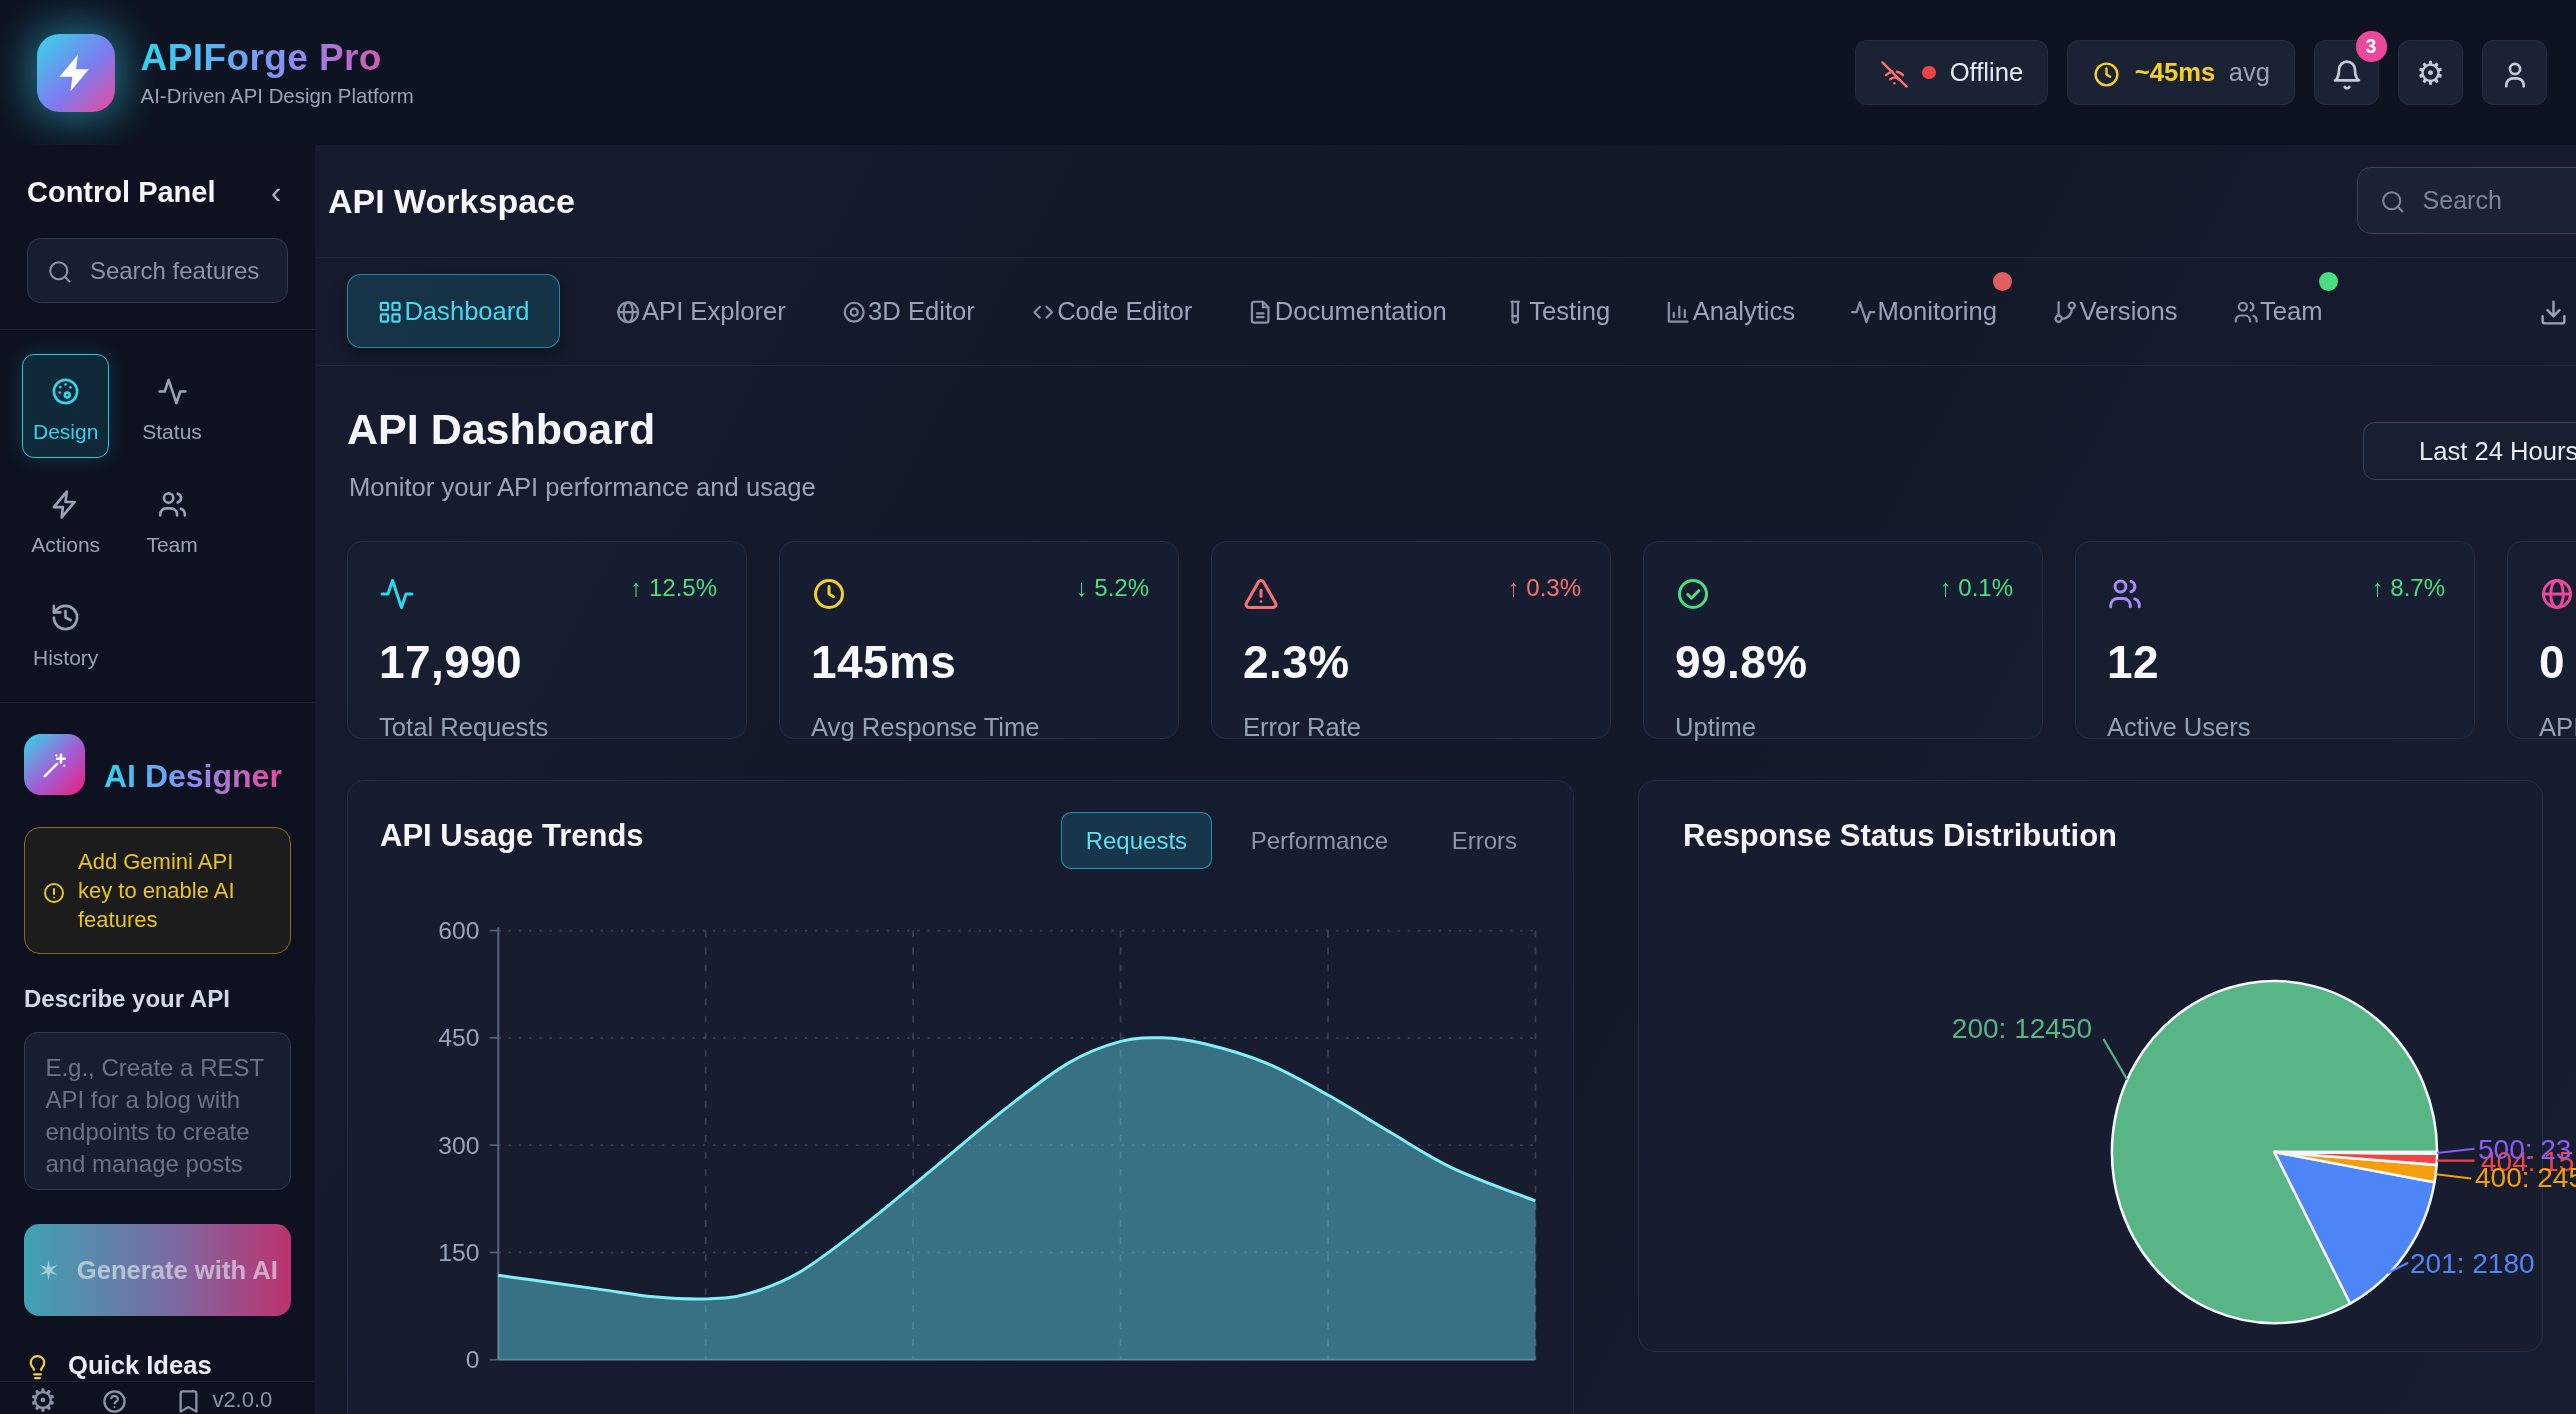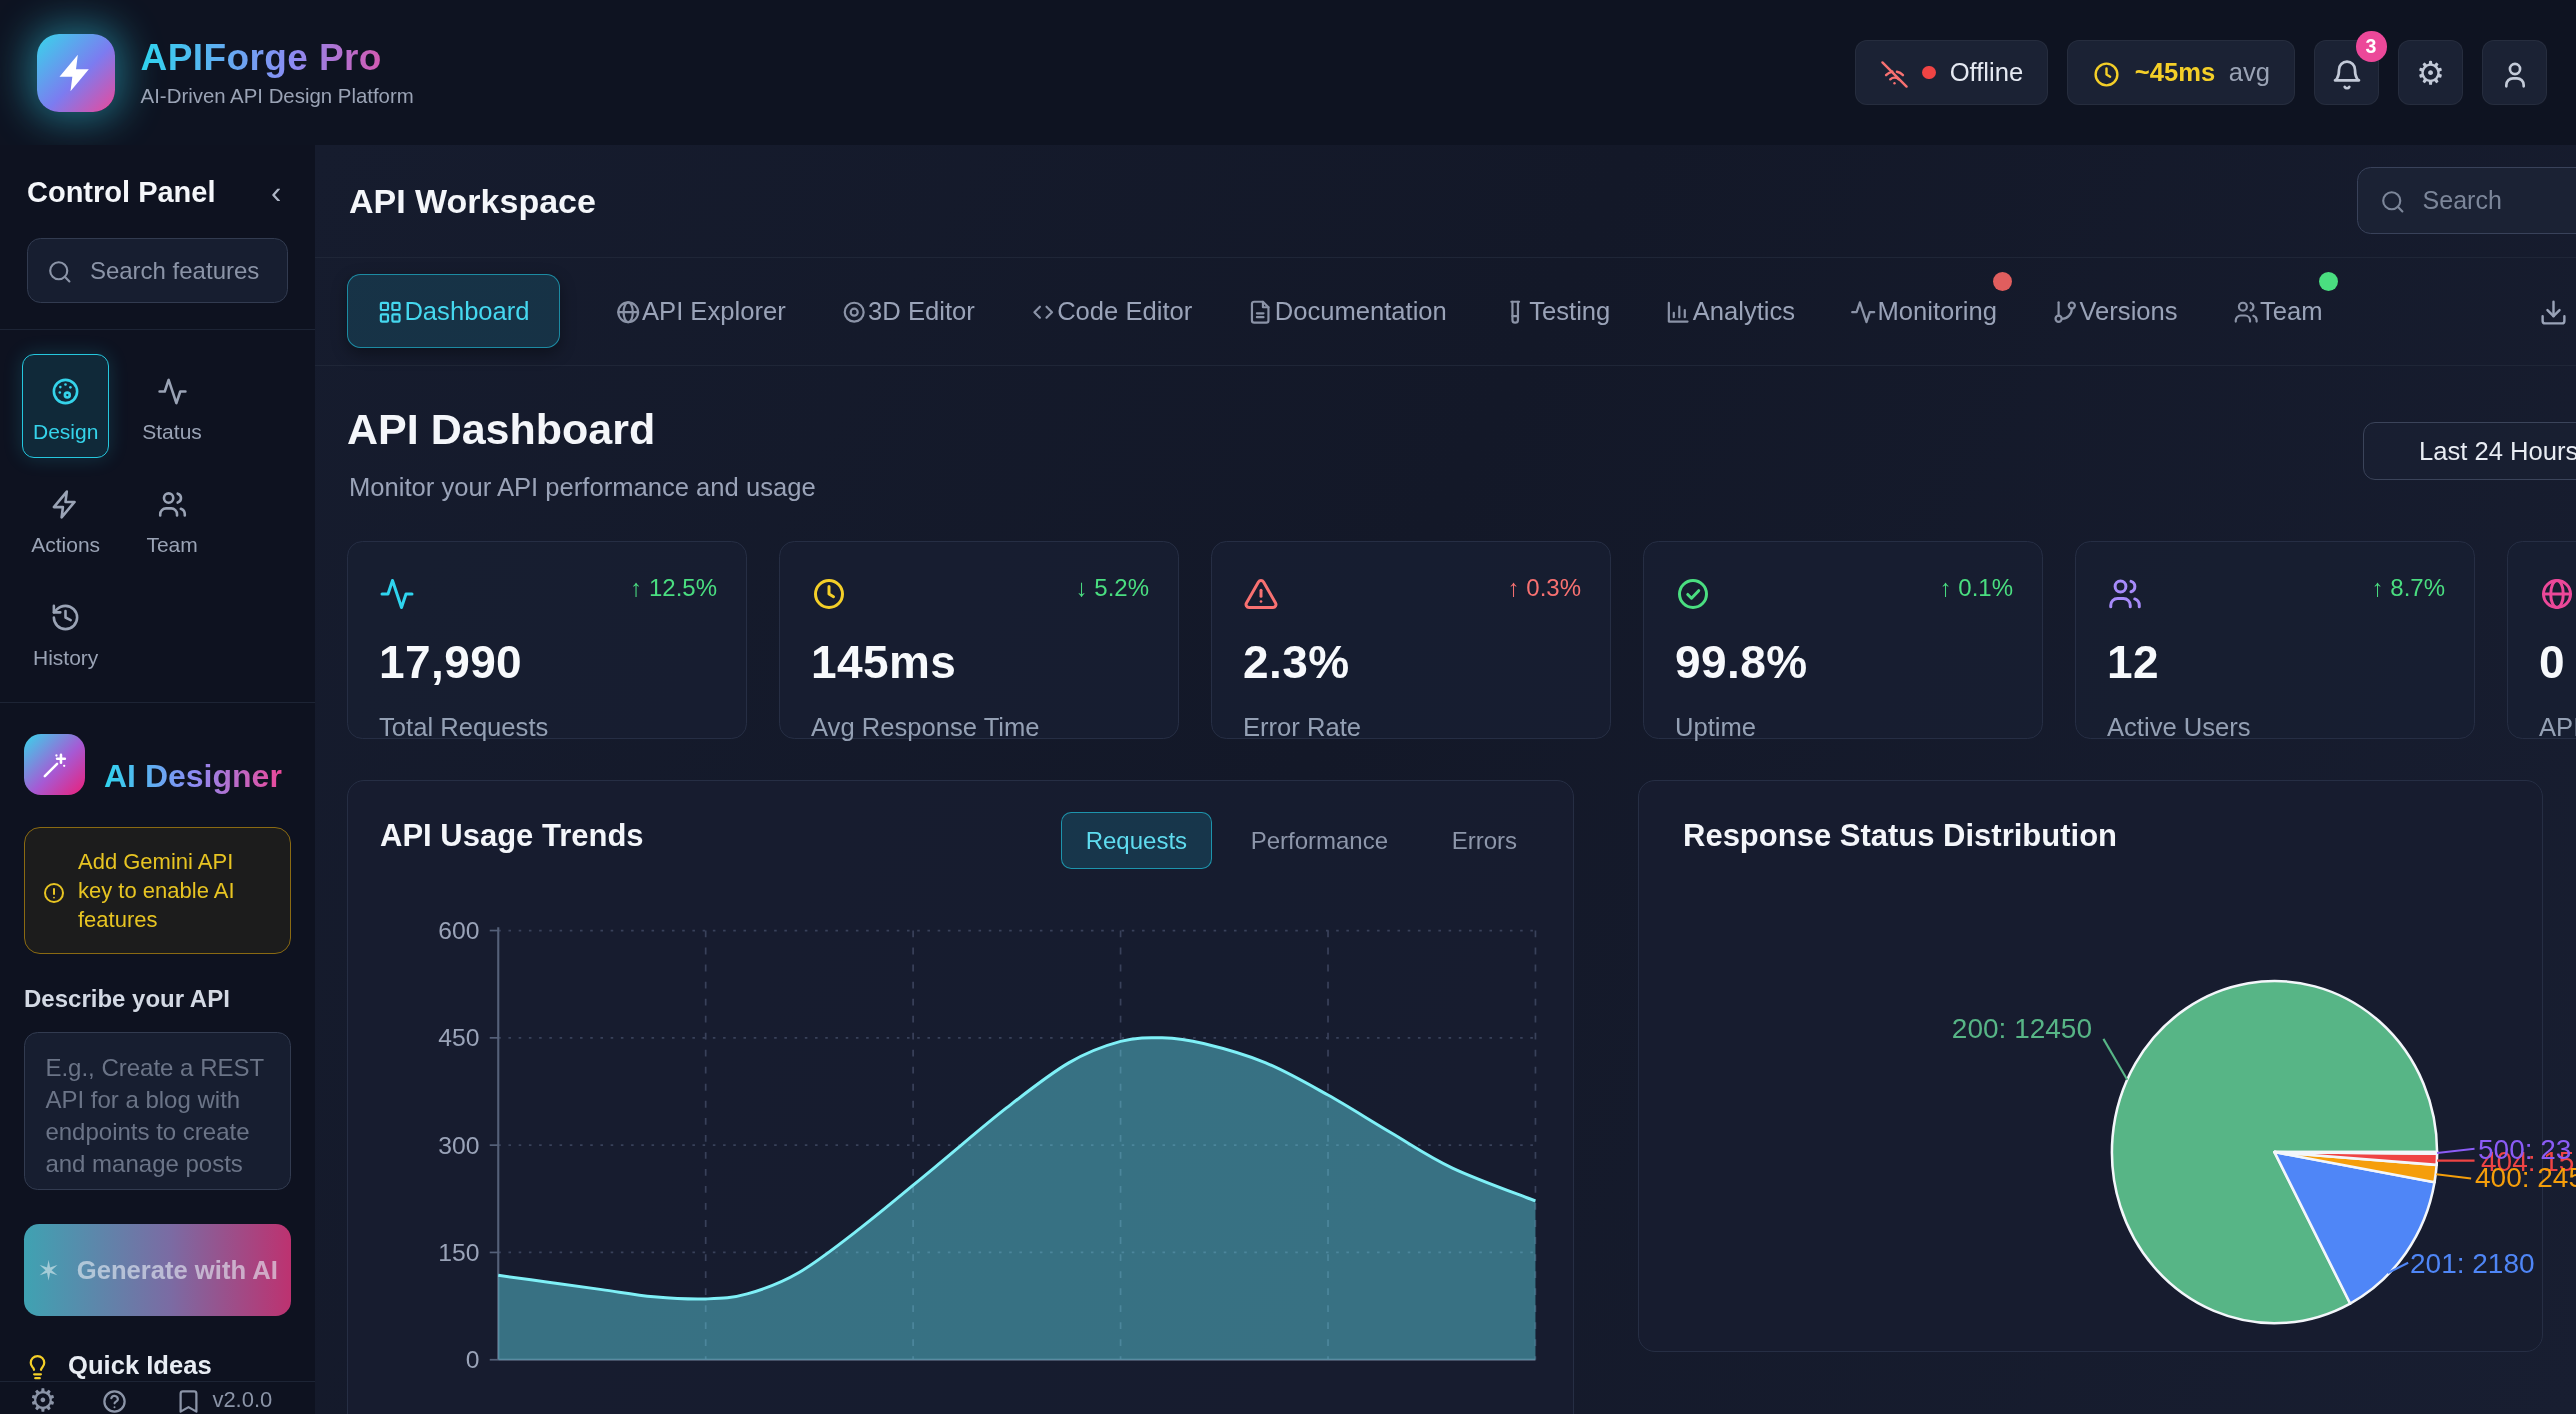--- a/index.html
+++ b/index.html
@@ -81,7 +81,7 @@
         background:linear-gradient(118deg,#161c2e 0%,#131828 45%,#181e31 100%)}
   #wsbar{position:absolute;top:0;left:0;right:0;height:112px;border-bottom:1.7px solid #1f2637;
         display:flex;align-items:center}
-  .wstitle{font-size:34px;font-weight:700;margin-left:34px;color:#f4f6fa}
+  .wstitle{font-size:34px;font-weight:700;margin-left:13px;color:#f4f6fa}
   .wssearch{position:absolute;right:-48px;top:22px;width:221px;height:65px;background:#1b2234;
         border:0.9px solid #39425a;border-radius:13.6px;display:flex;align-items:center;gap:17px;
         padding:0 22px;color:#7c8699;font-size:25px}

